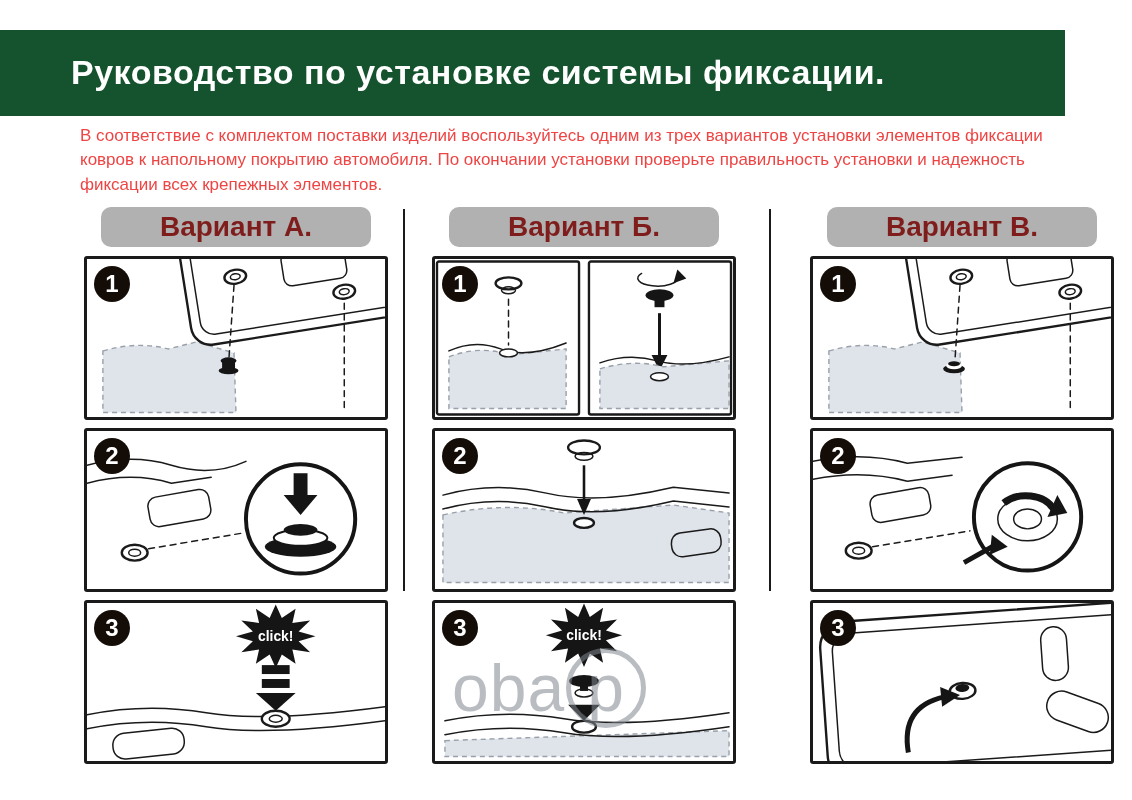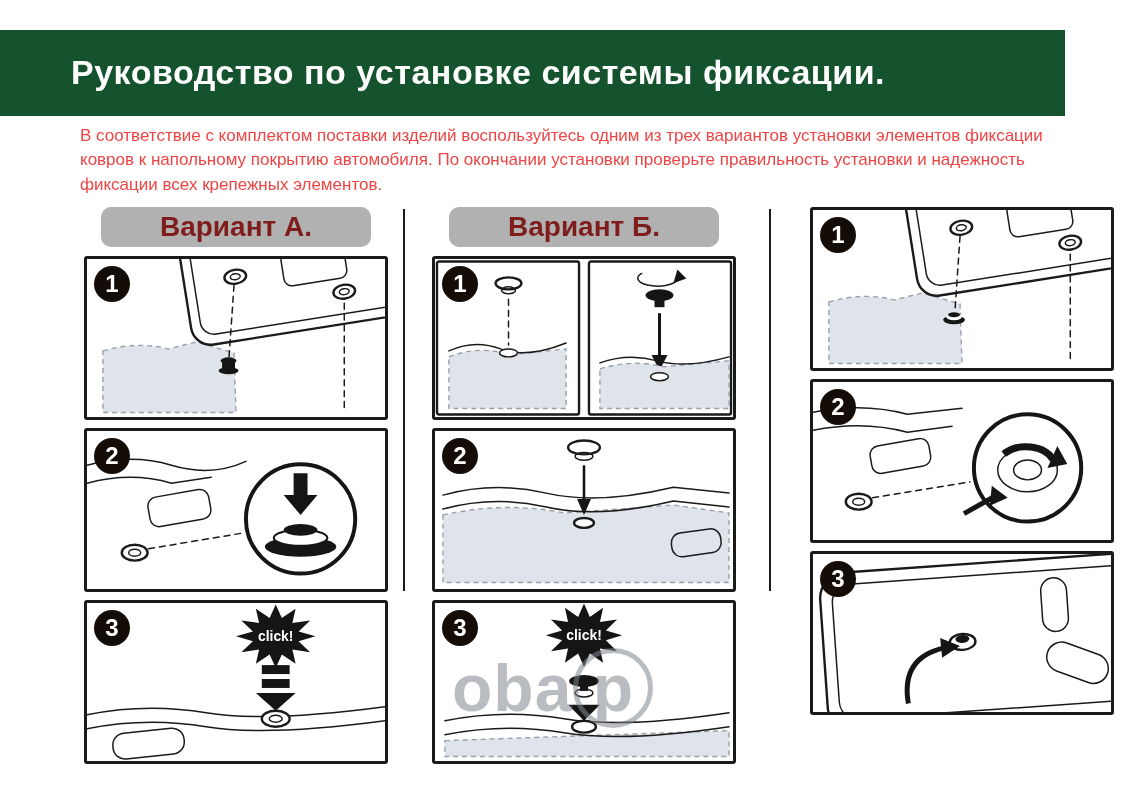--- a/index.html
+++ b/index.html
@@ -193,6 +193,9 @@
     </section>
 
     <section class="col col-c">
+      <div class="col-header">
+        <span>Вариант В.</span>
+      </div>
 
       <div class="panel">
         <div class="badge">1</div>

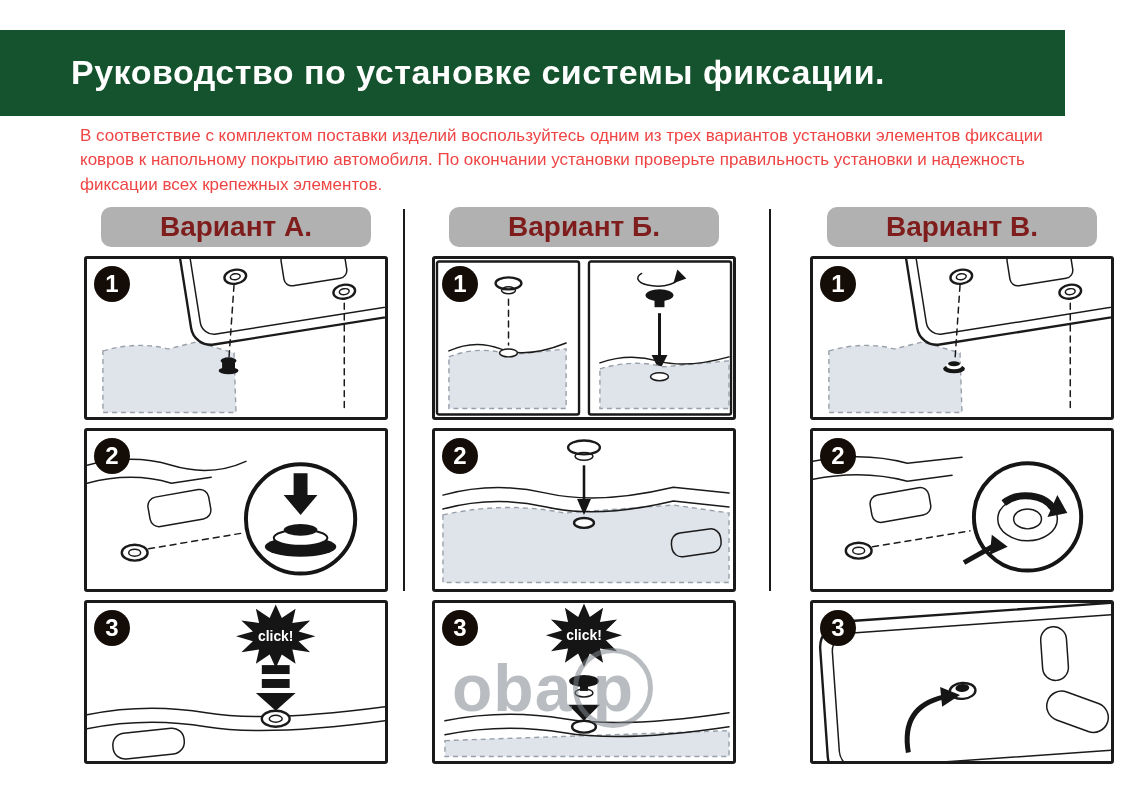--- a/index.html
+++ b/index.html
@@ -24,7 +24,7 @@
   .badge{position:absolute;top:7px;left:7px;width:36px;height:36px;border-radius:50%;
          background:#140c06;color:#fff;display:flex;align-items:center;justify-content:center;
          font-size:24px;font-weight:700;z-index:2;}
-  .watermark{position:absolute;left:452px;top:648px;font-size:66px;font-weight:700;
+  .watermark{position:absolute;left:452px;top:648px;font-size:66px;font-weight:400;
              color:#80878e;opacity:.55;z-index:5;pointer-events:none;display:flex;
              align-items:center;letter-spacing:1px;}
   .wm-circle{display:inline-flex;width:70px;height:70px;border:5px solid currentColor;

